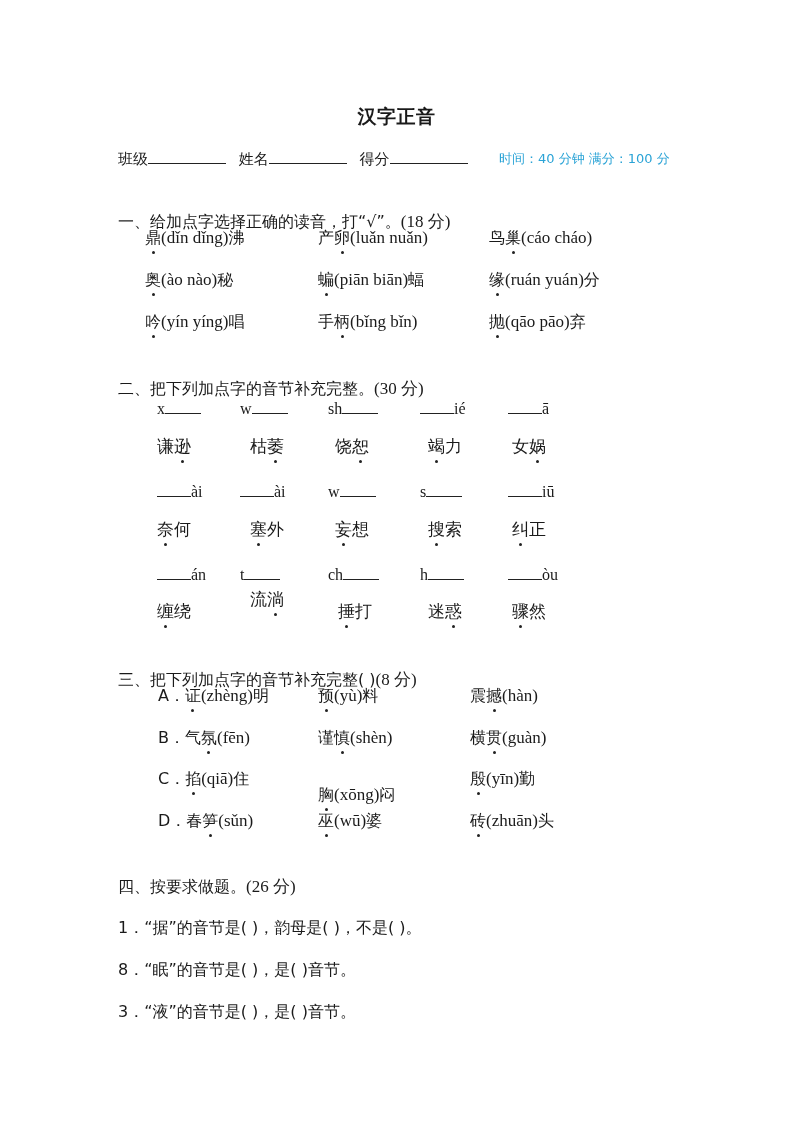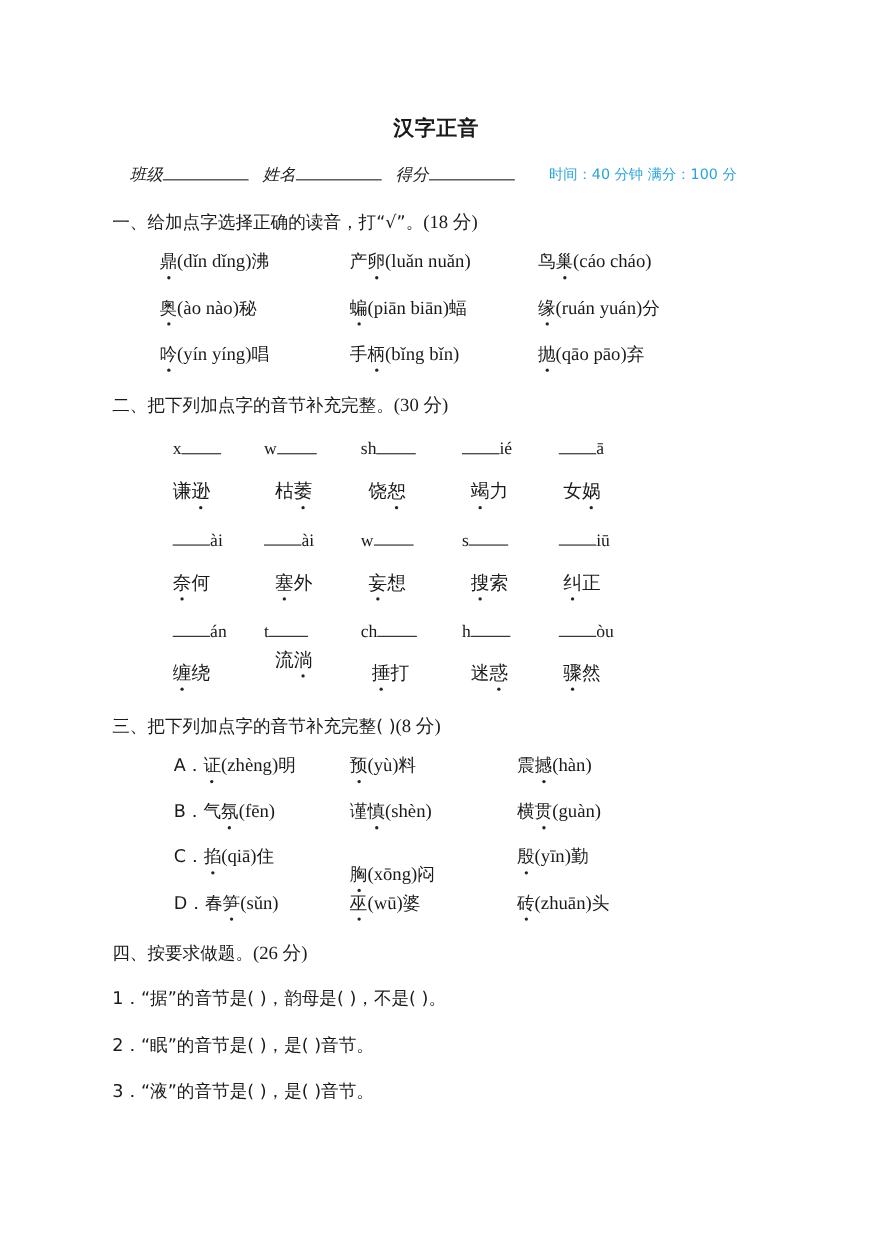--- a/index.html
+++ b/index.html
@@ -27,7 +27,7 @@
 
 <div class="abs title">汉字正音</div>
 
-<div class="abs meta" style="left:118px;font-style:italic;">
+<div class="abs meta" style="left:118px;">
   <span>班级</span><span class="blank"></span>
   <span>姓名</span><span class="blank"></span>
   <span>得分</span><span class="blank"></span>

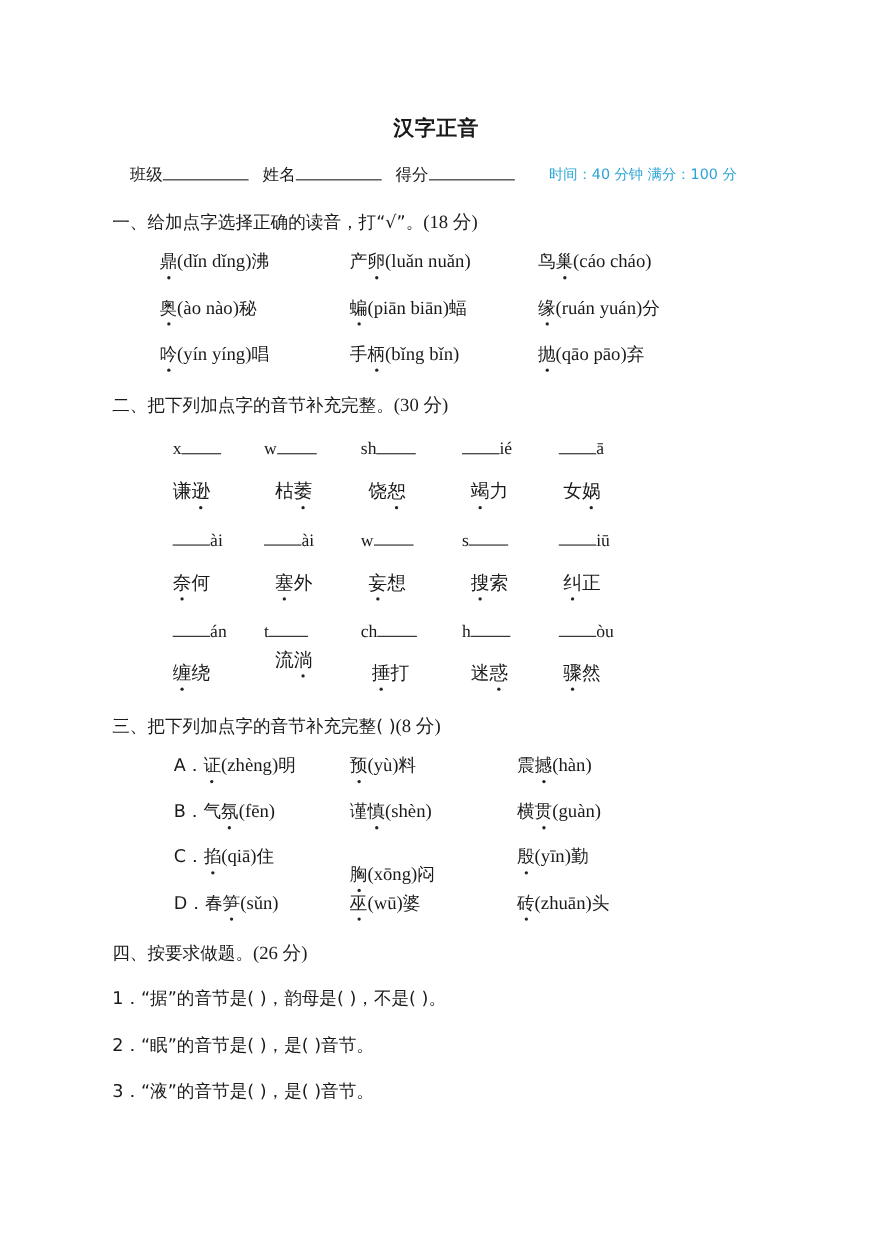--- a/index.html
+++ b/index.html
@@ -11,7 +11,7 @@
   .meta { top: 149px; font-size: 15px; font-family: "DejaVu Sans", sans-serif; }
   .meta .blank { display: inline-block; width: 78px; border-bottom: 1px solid #222; height: 14px; vertical-align: baseline; margin-right: 8px; }
   .time { top: 150px; left: 487px; font-size: 13px; color: #2aa3d6; font-family: "DejaVu Sans", sans-serif; padding-left: 12px; }
-  .sec { left: 102px; font-size: 16px; font-family: "DejaVu Sans", sans-serif; }
+  .sec { left: 118px; font-size: 16px; font-family: "DejaVu Sans", sans-serif; margin-top: 20px; }
   .sec .pts { font-family: "Liberation Serif", serif; font-size: 17px; }
   .item { font-size: 16px; }
   .cn { font-family: "DejaVu Sans", sans-serif; font-size: 16px; }

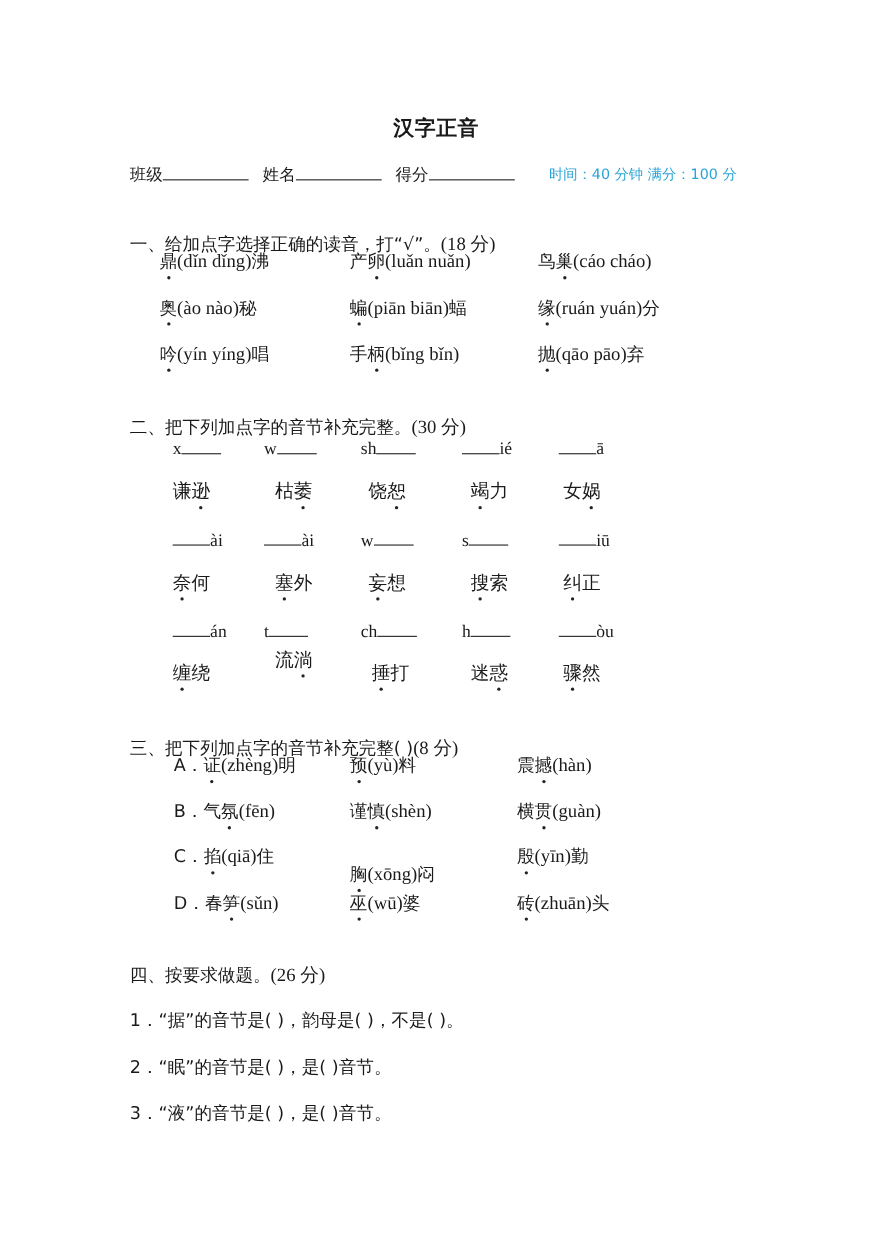--- a/index.html
+++ b/index.html
@@ -107,7 +107,7 @@
   <span>四、按要求做题。</span><span class="pts">(26 分)</span>
 </div>
 <div class="abs sec" style="top:898px;">1．“据”的音节是(        )，韵母是(        )，不是(        )。</div>
-<div class="abs sec" style="top:940px;">2．“眠”的音节是(        )，是(    )音节。</div>
+<div class="abs sec" style="top:940px;">8．“眠”的音节是(        )，是(    )音节。</div>
 <div class="abs sec" style="top:982px;">3．“液”的音节是(        )，是(    )音节。</div>
 
 </body></html>

